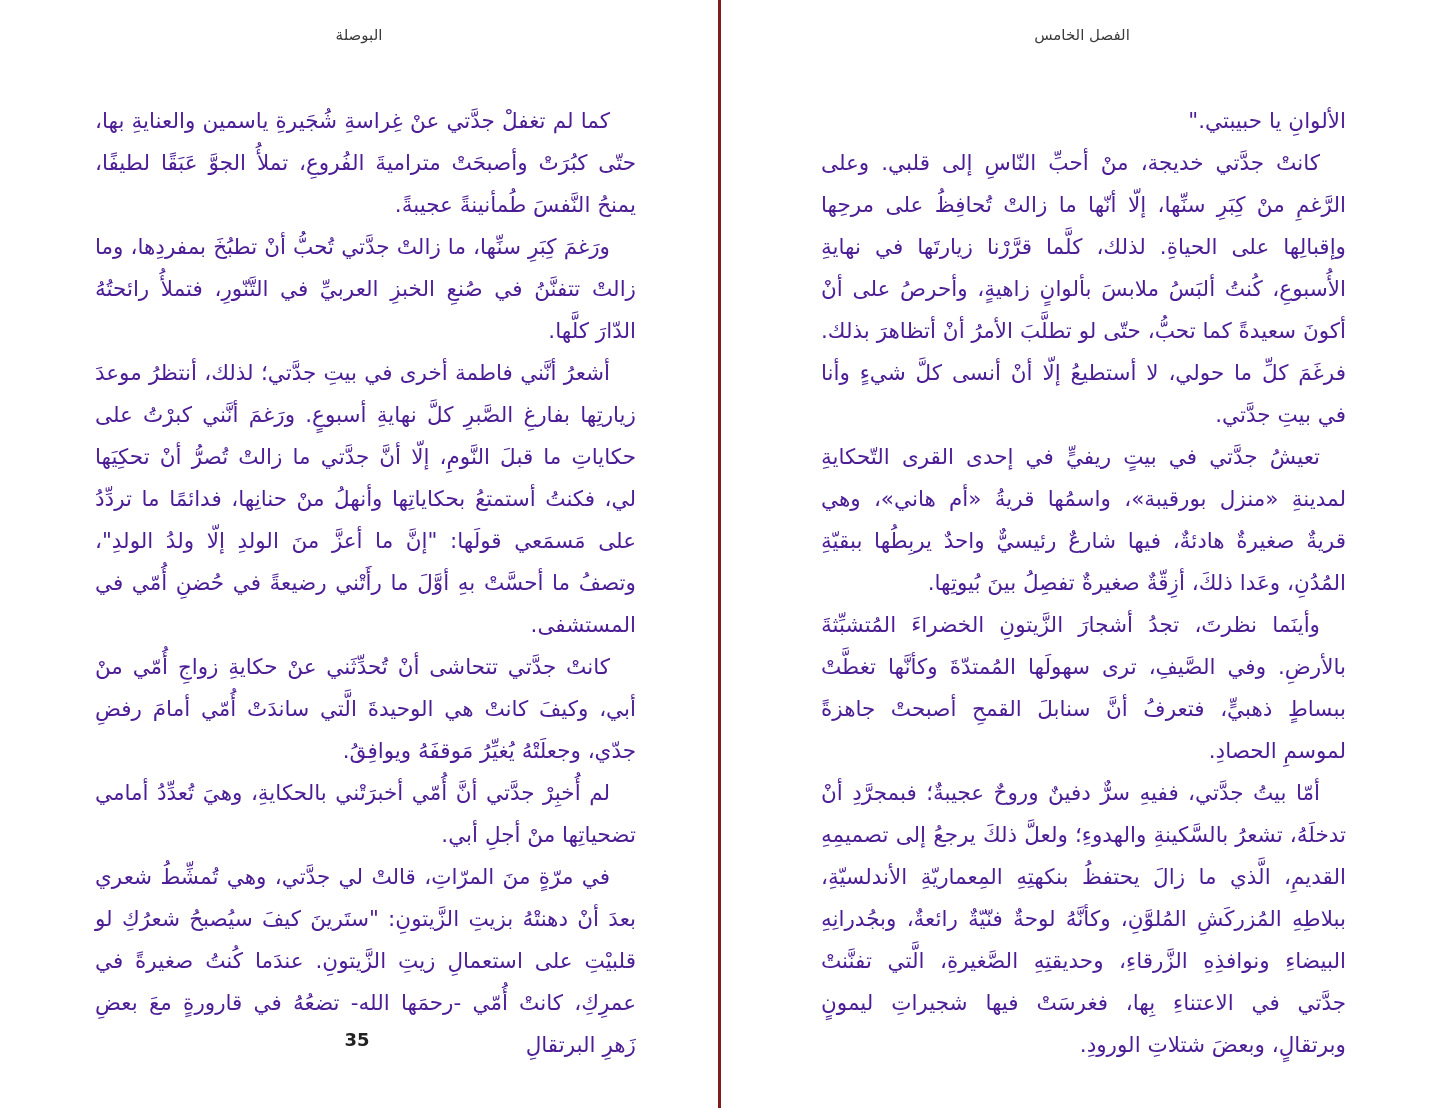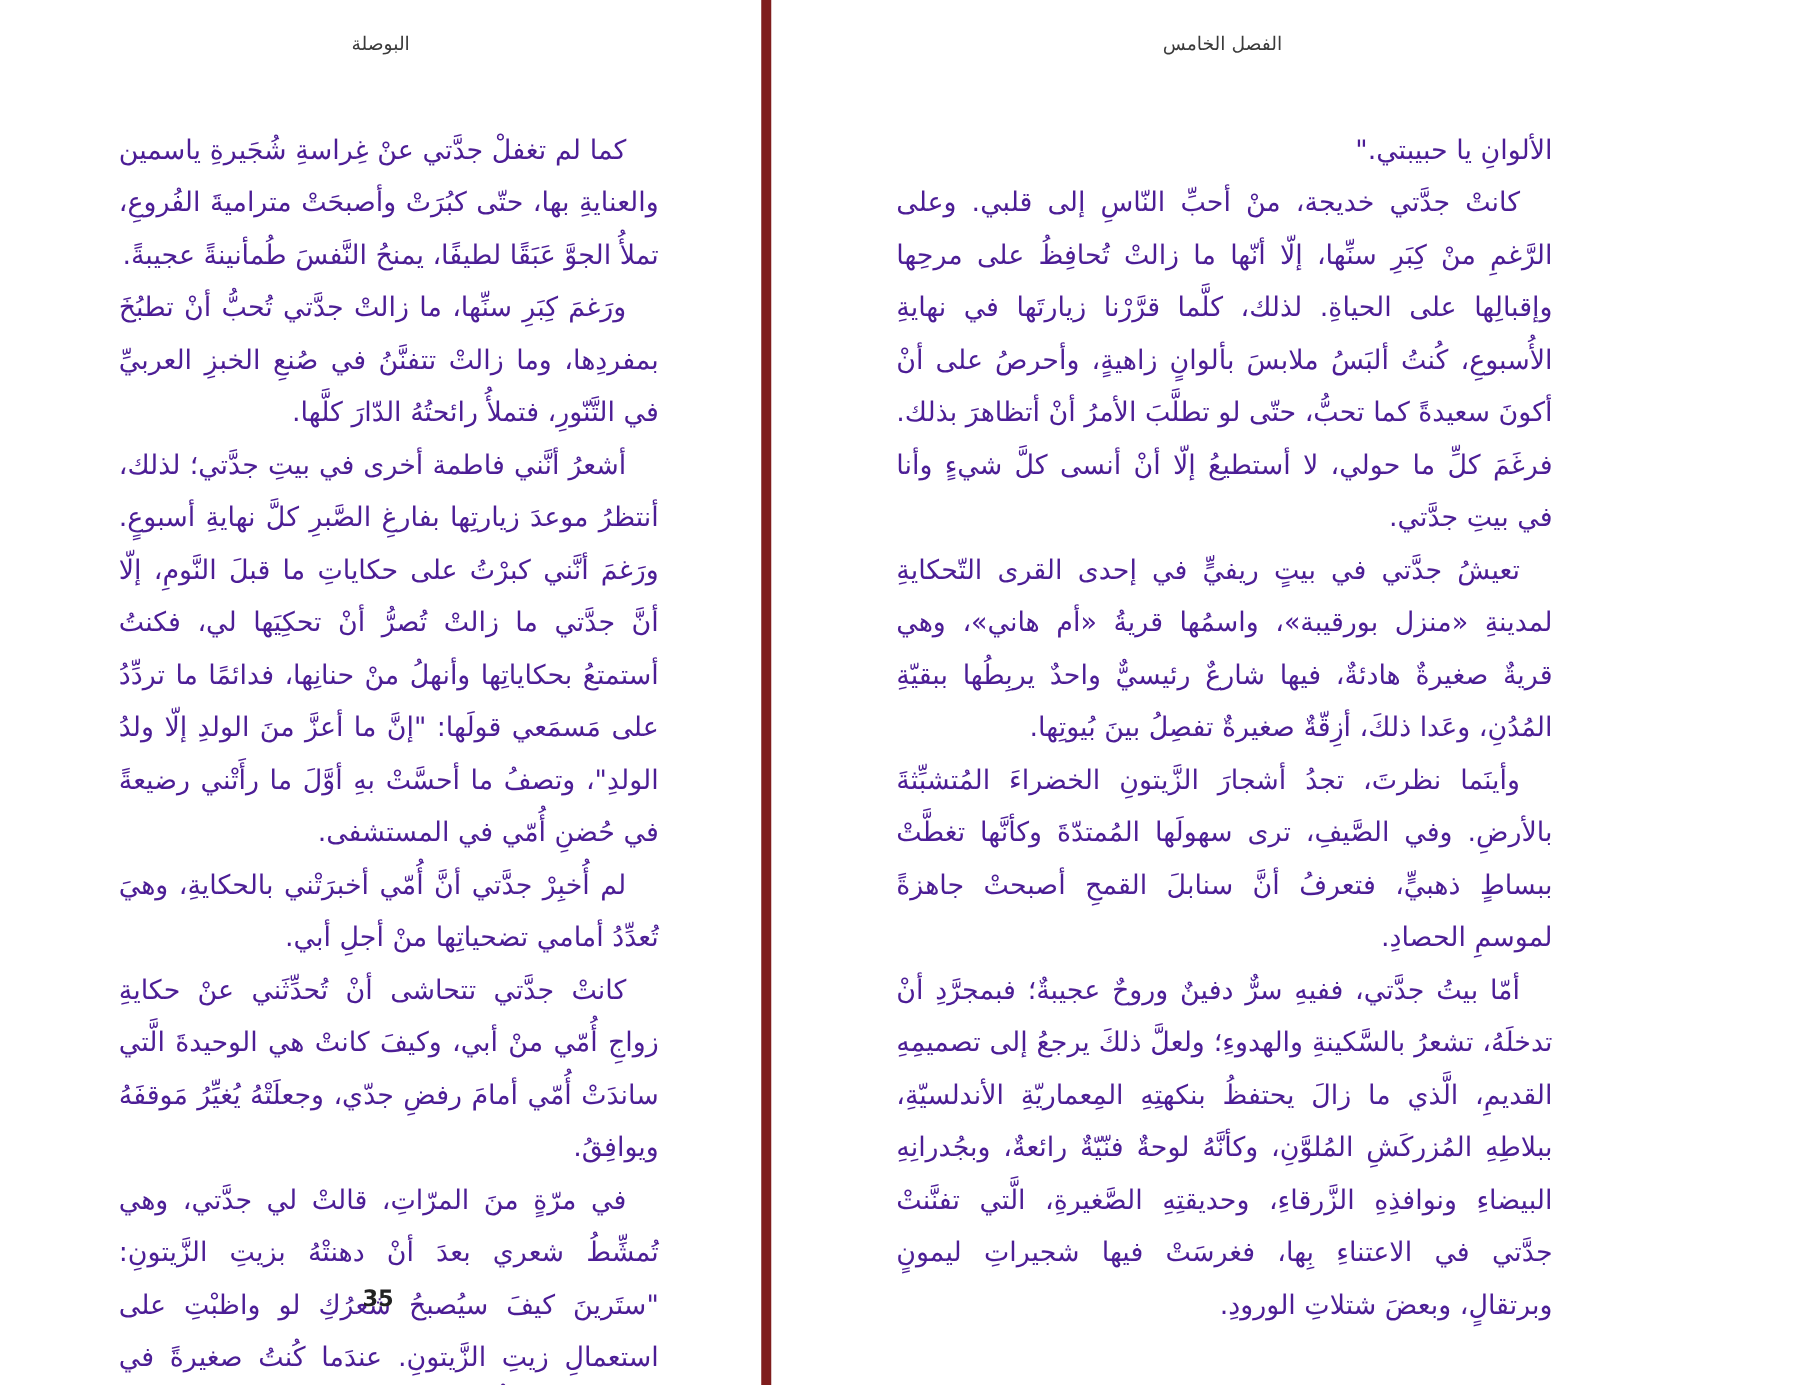--- a/index.html
+++ b/index.html
@@ -22,7 +22,7 @@
     height: 100%;
     box-sizing: border-box;
   }
-  .page.left  { width: 617px; border-right: 8px solid #7f1d1d; }
+  .page.left  { width: 721px; border-right: 3px solid #7f1d1d; }
   .page.right { width: 722px; }
   .page-header {
     position: absolute;

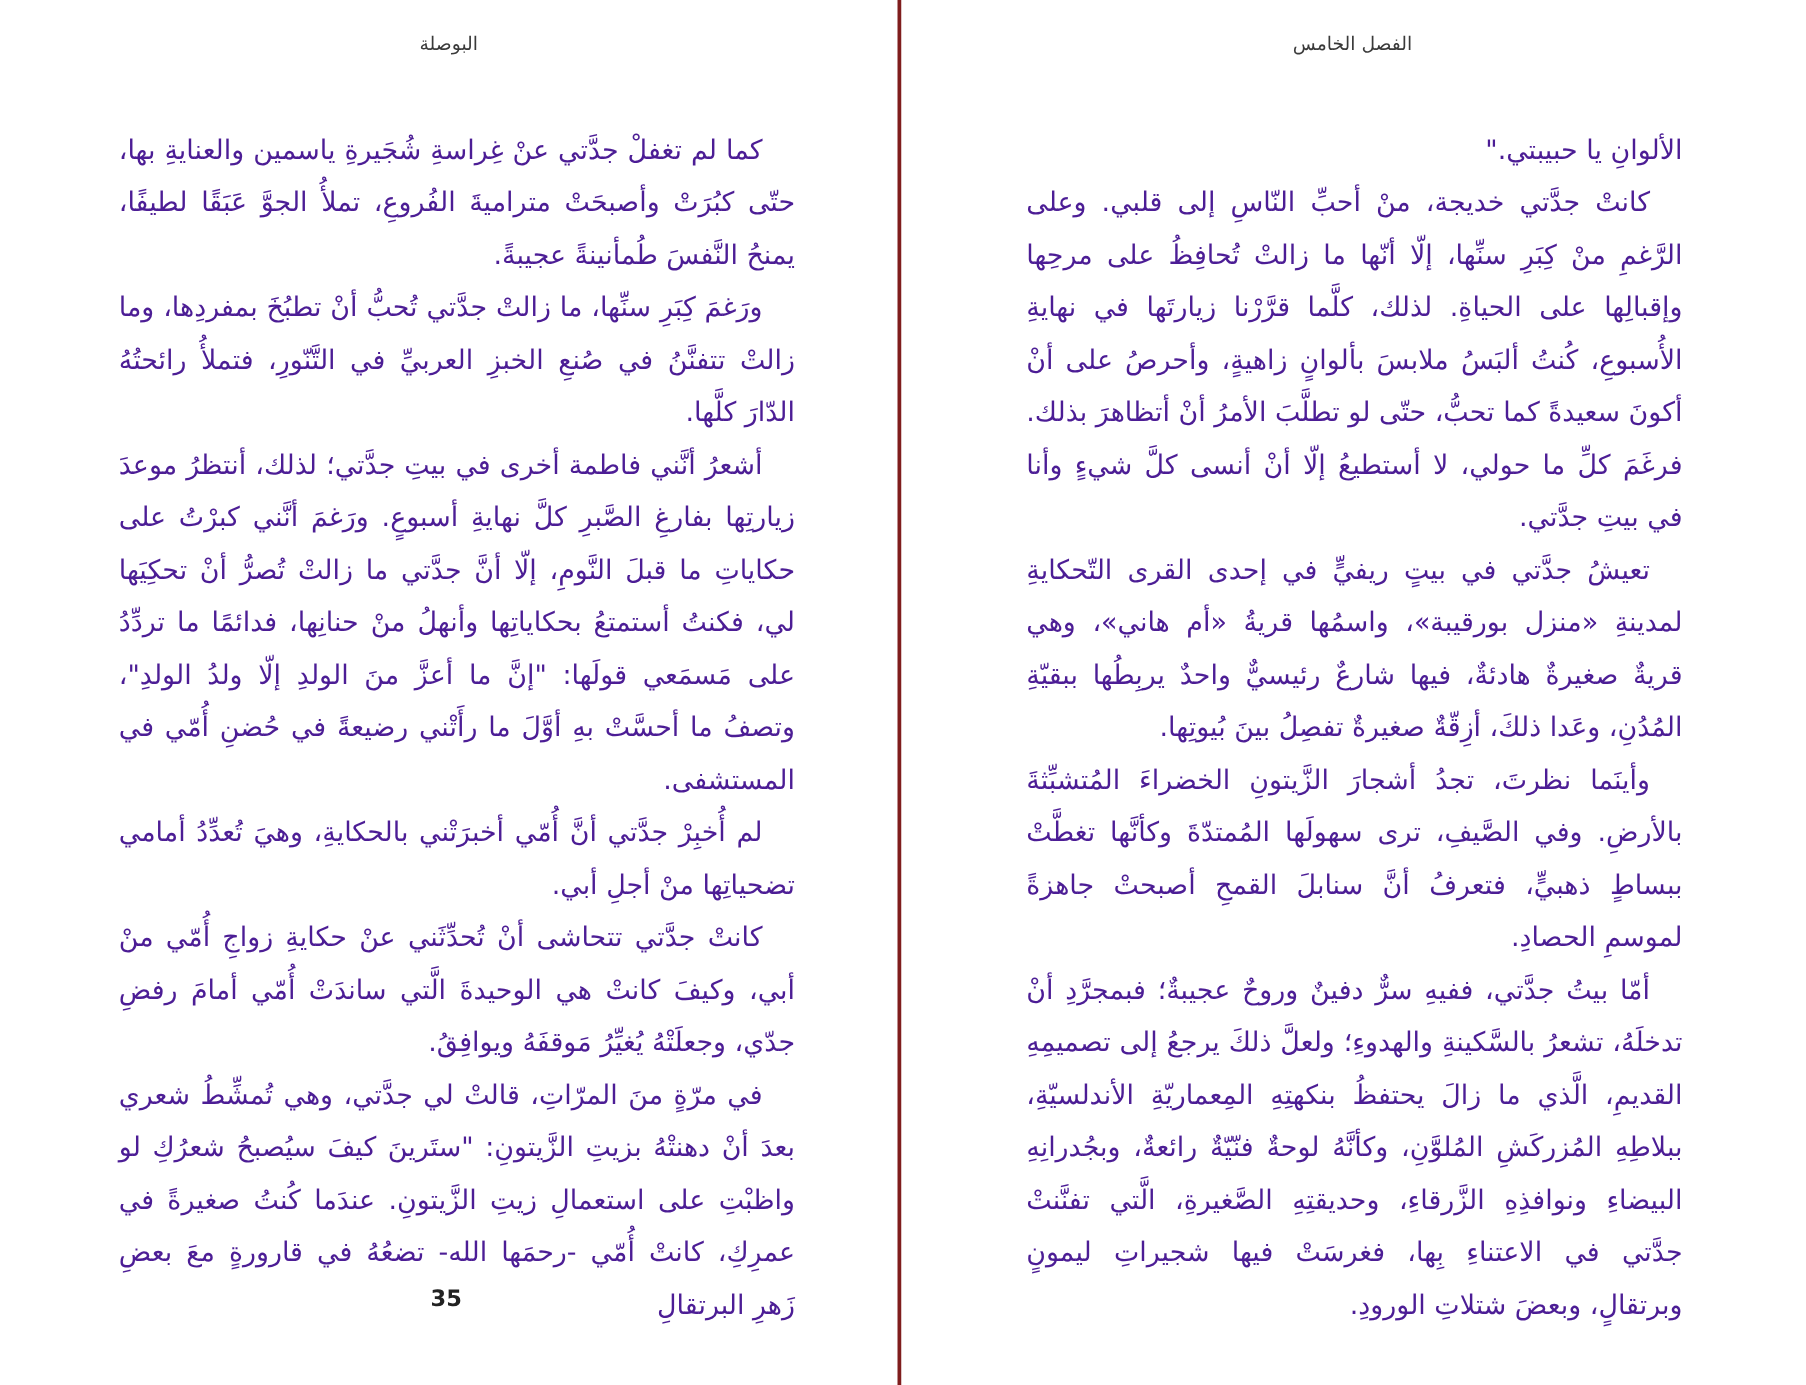--- a/index.html
+++ b/index.html
@@ -74,8 +74,8 @@
       <p>كما لم تغفلْ جدَّتي عنْ غِراسةِ شُجَيرةِ ياسمين والعنايةِ بها، حتّى كبُرَتْ وأصبحَتْ متراميةَ الفُروعِ، تملأُ الجوَّ عَبَقًا لطيفًا، يمنحُ النَّفسَ طُمأنينةً عجيبةً.</p>
       <p>ورَغمَ كِبَرِ سنِّها، ما زالتْ جدَّتي تُحبُّ أنْ تطبُخَ بمفردِها، وما زالتْ تتفنَّنُ في صُنعِ الخبزِ العربيِّ في التَّنّورِ، فتملأُ رائحتُهُ الدّارَ كلَّها.</p>
       <p>أشعرُ أنَّني فاطمة أخرى في بيتِ جدَّتي؛ لذلك، أنتظرُ موعدَ زيارتِها بفارغِ الصَّبرِ كلَّ نهايةِ أسبوعٍ. ورَغمَ أنَّني كبرْتُ على حكاياتِ ما قبلَ النَّومِ، إلّا أنَّ جدَّتي ما زالتْ تُصرُّ أنْ تحكِيَها لي، فكنتُ أستمتعُ بحكاياتِها وأنهلُ منْ حنانِها، فدائمًا ما تردِّدُ على مَسمَعي قولَها: "إنَّ ما أعزَّ منَ الولدِ إلّا ولدُ الولدِ"، وتصفُ ما أحسَّتْ بهِ أوَّلَ ما رأَتْني رضيعةً في حُضنِ أُمّي في المستشفى.</p>
+      <p>كانتْ جدَّتي تتحاشى أنْ تُحدِّثَني عنْ حكايةِ زواجِ أُمّي منْ أبي، وكيفَ كانتْ هي الوحيدةَ الَّتي ساندَتْ أُمّي أمامَ رفضِ جدّي، وجعلَتْهُ يُغيِّرُ مَوقفَهُ ويوافِقُ.</p>
       <p>لم أُخبِرْ جدَّتي أنَّ أُمّي أخبرَتْني بالحكايةِ، وهيَ تُعدِّدُ أمامي تضحياتِها منْ أجلِ أبي.</p>
-      <p>كانتْ جدَّتي تتحاشى أنْ تُحدِّثَني عنْ حكايةِ زواجِ أُمّي منْ أبي، وكيفَ كانتْ هي الوحيدةَ الَّتي ساندَتْ أُمّي أمامَ رفضِ جدّي، وجعلَتْهُ يُغيِّرُ مَوقفَهُ ويوافِقُ.</p>
       <p>في مرّةٍ منَ المرّاتِ، قالتْ لي جدَّتي، وهي تُمشِّطُ شعري بعدَ أنْ دهنتْهُ بزيتِ الزَّيتونِ: "ستَرينَ كيفَ سيُصبحُ شعرُكِ لو واظبْتِ على استعمالِ زيتِ الزَّيتونِ. عندَما كُنتُ صغيرةً في عمرِكِ، كانتْ أُمّي -رحمَها الله- تضعُهُ في قارورةٍ معَ بعضِ زَهرِ البرتقالِ</p>
     </div>
     <div class="page-number">35</div>

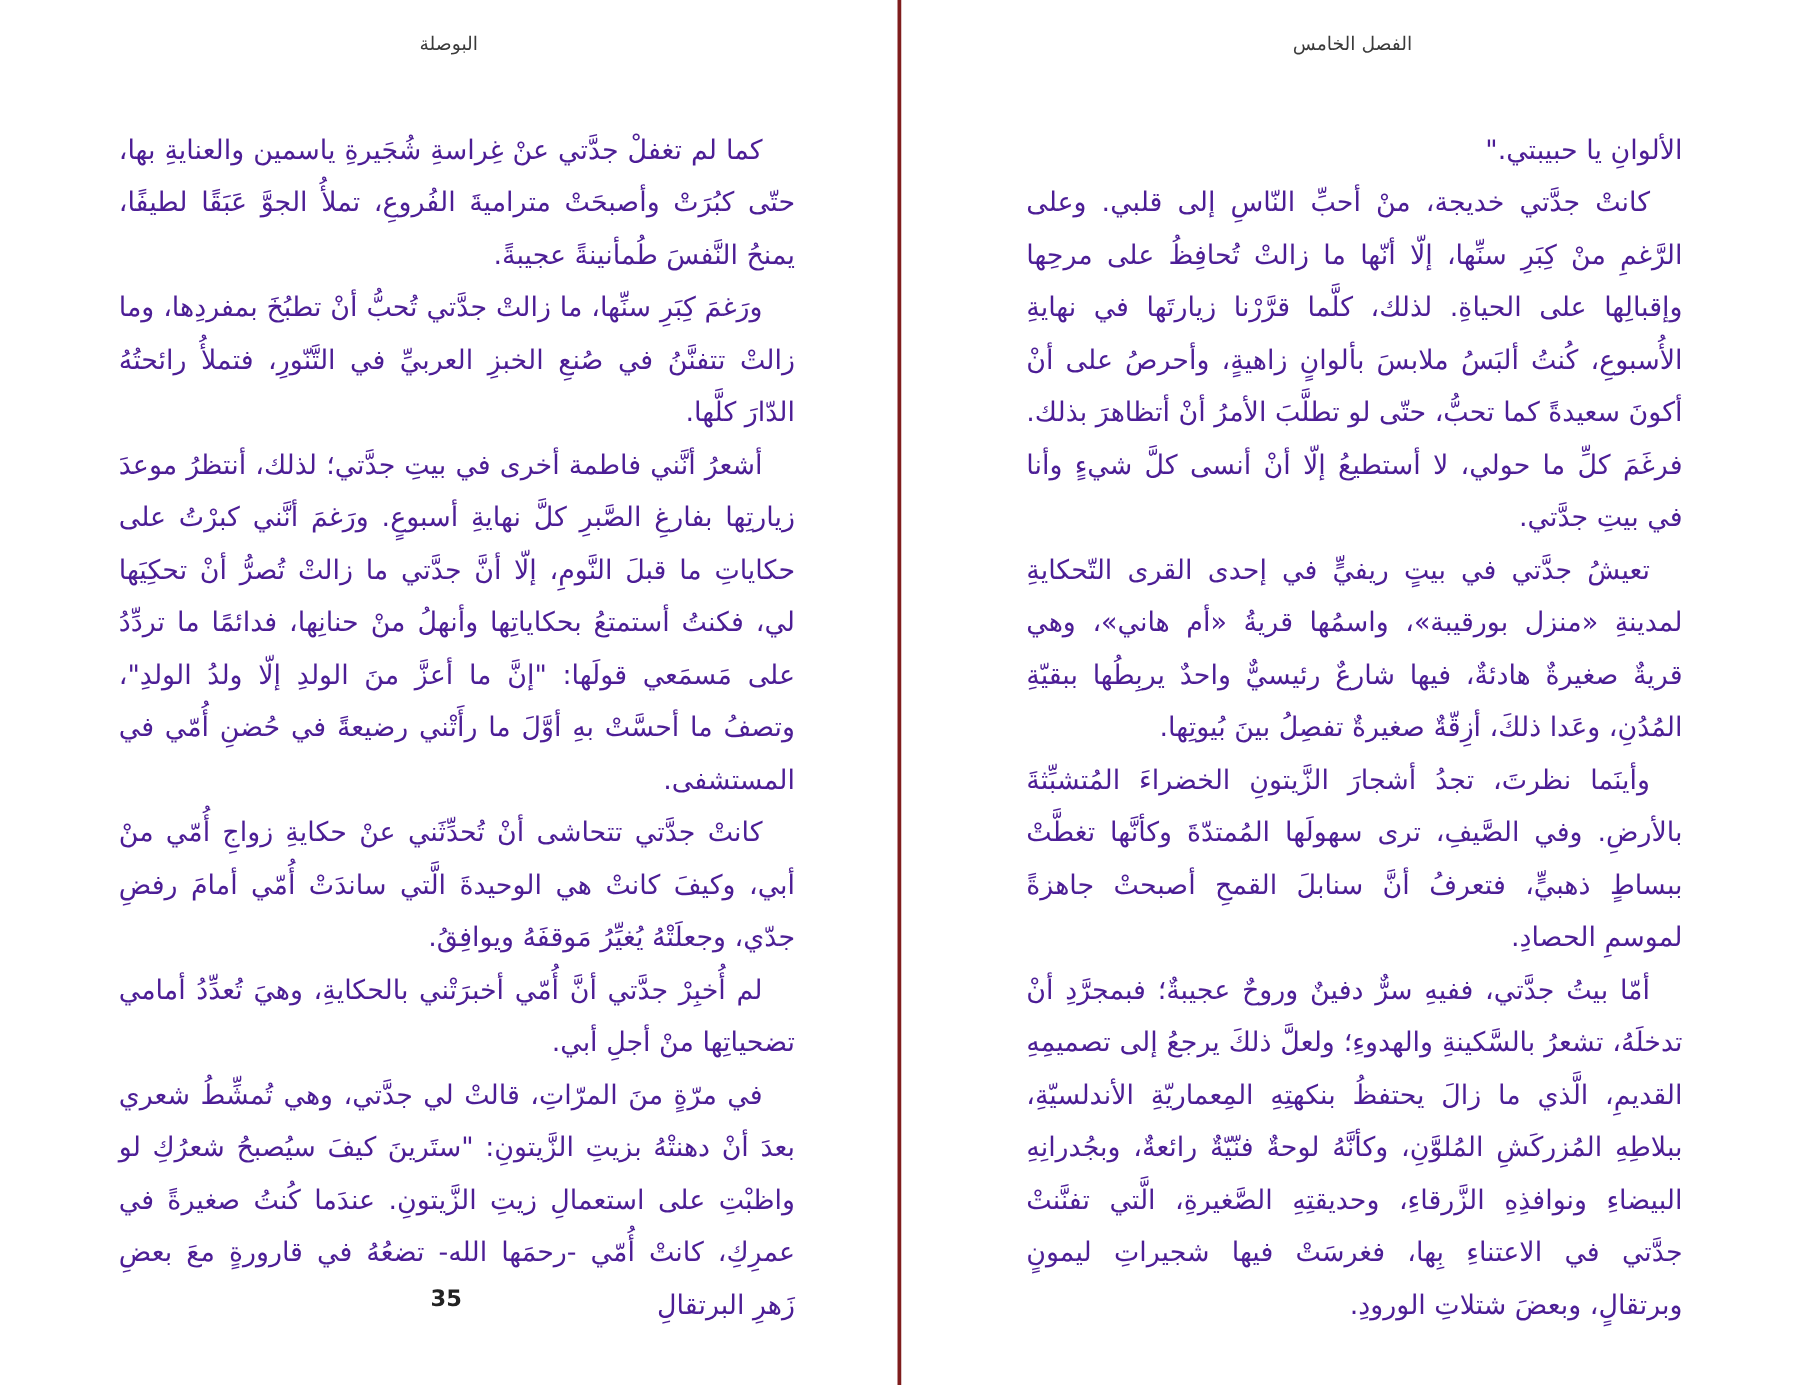--- a/index.html
+++ b/index.html
@@ -76,7 +76,7 @@
       <p>أشعرُ أنَّني فاطمة أخرى في بيتِ جدَّتي؛ لذلك، أنتظرُ موعدَ زيارتِها بفارغِ الصَّبرِ كلَّ نهايةِ أسبوعٍ. ورَغمَ أنَّني كبرْتُ على حكاياتِ ما قبلَ النَّومِ، إلّا أنَّ جدَّتي ما زالتْ تُصرُّ أنْ تحكِيَها لي، فكنتُ أستمتعُ بحكاياتِها وأنهلُ منْ حنانِها، فدائمًا ما تردِّدُ على مَسمَعي قولَها: "إنَّ ما أعزَّ منَ الولدِ إلّا ولدُ الولدِ"، وتصفُ ما أحسَّتْ بهِ أوَّلَ ما رأَتْني رضيعةً في حُضنِ أُمّي في المستشفى.</p>
       <p>كانتْ جدَّتي تتحاشى أنْ تُحدِّثَني عنْ حكايةِ زواجِ أُمّي منْ أبي، وكيفَ كانتْ هي الوحيدةَ الَّتي ساندَتْ أُمّي أمامَ رفضِ جدّي، وجعلَتْهُ يُغيِّرُ مَوقفَهُ ويوافِقُ.</p>
       <p>لم أُخبِرْ جدَّتي أنَّ أُمّي أخبرَتْني بالحكايةِ، وهيَ تُعدِّدُ أمامي تضحياتِها منْ أجلِ أبي.</p>
-      <p>في مرّةٍ منَ المرّاتِ، قالتْ لي جدَّتي، وهي تُمشِّطُ شعري بعدَ أنْ دهنتْهُ بزيتِ الزَّيتونِ: "ستَرينَ كيفَ سيُصبحُ شعرُكِ لو واظبْتِ على استعمالِ زيتِ الزَّيتونِ. عندَما كُنتُ صغيرةً في عمرِكِ، كانتْ أُمّي -رحمَها الله- تضعُهُ في قارورةٍ معَ بعضِ زَهرِ البرتقالِ</p>
+      <p>في مرّةٍ منَ المرّاتِ، قالتْ لي جدَّتي، وهي تُمشِّطُ شعري بعدَ أنْ دهنتْهُ بزيتِ الزَّيتونِ: "ستَرينَ كيفَ سيُصبحُ شعرُكِ لو قلبيْتِ على استعمالِ زيتِ الزَّيتونِ. عندَما كُنتُ صغيرةً في عمرِكِ، كانتْ أُمّي -رحمَها الله- تضعُهُ في قارورةٍ معَ بعضِ زَهرِ البرتقالِ</p>
     </div>
     <div class="page-number">35</div>
   </div>

